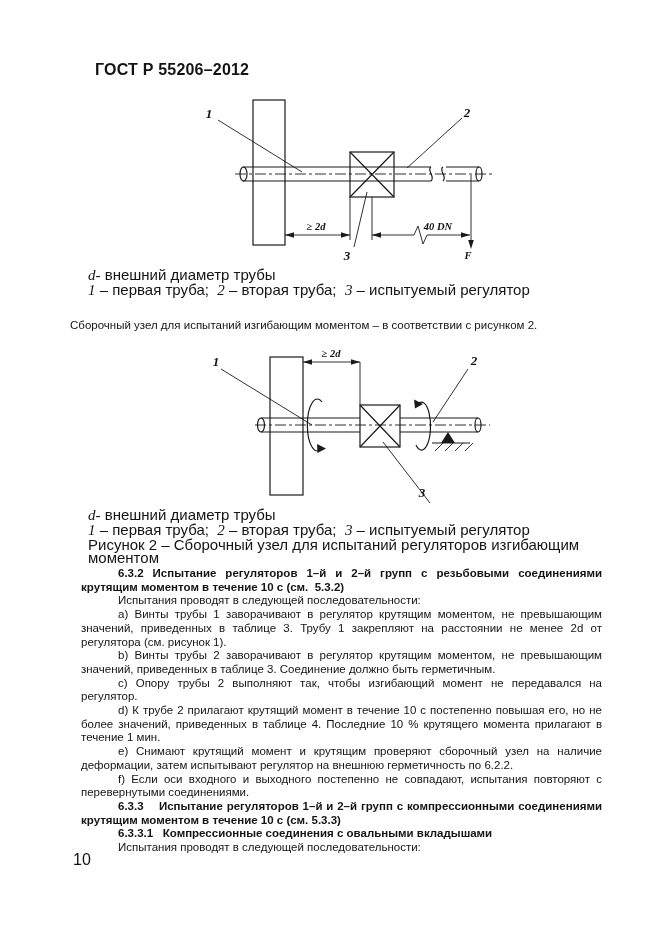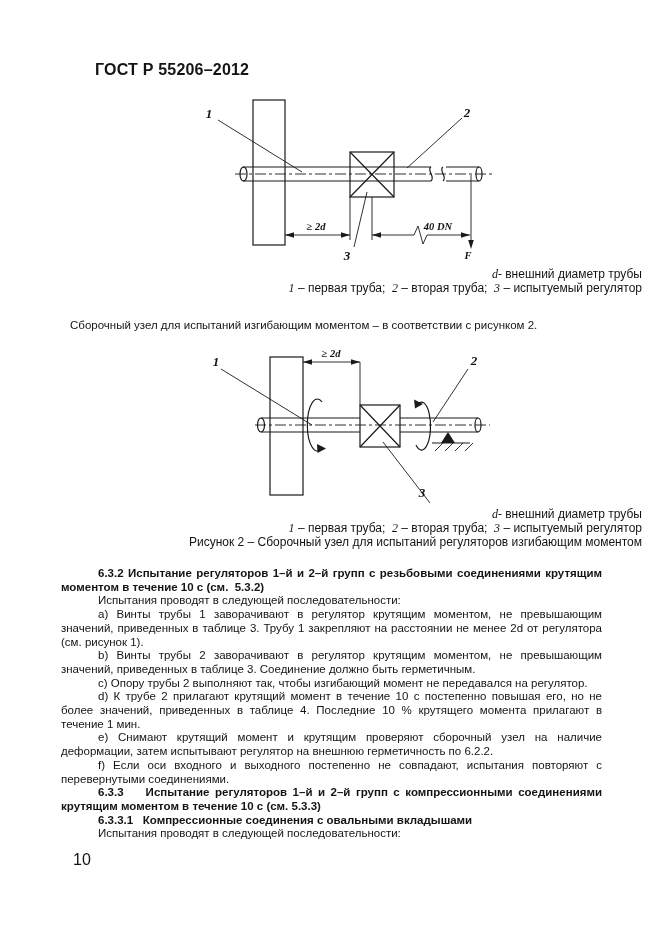--- a/index.html
+++ b/index.html
@@ -11,7 +11,7 @@
   .abs { position:absolute; }
   .hdr { left:75px; top:61px; font-size:16px; font-weight:bold; letter-spacing:0.2px;margin-left:20px; }
   .pagenum { left:73px; top:851px; font-size:16px; }
-  .capblock { left:82px; width:560px; text-align:right; font-size:12px; line-height:13.8px; }
+  .capblock { left:88px; width:560px; text-align:left; font-size:15px; line-height:13.8px; }
   .cap1 { top:268px; }
   .cap2 { top:508px; }
   .centerpar { left:70px; top:319px; width:560px; text-align:left; font-size:11.5px; }

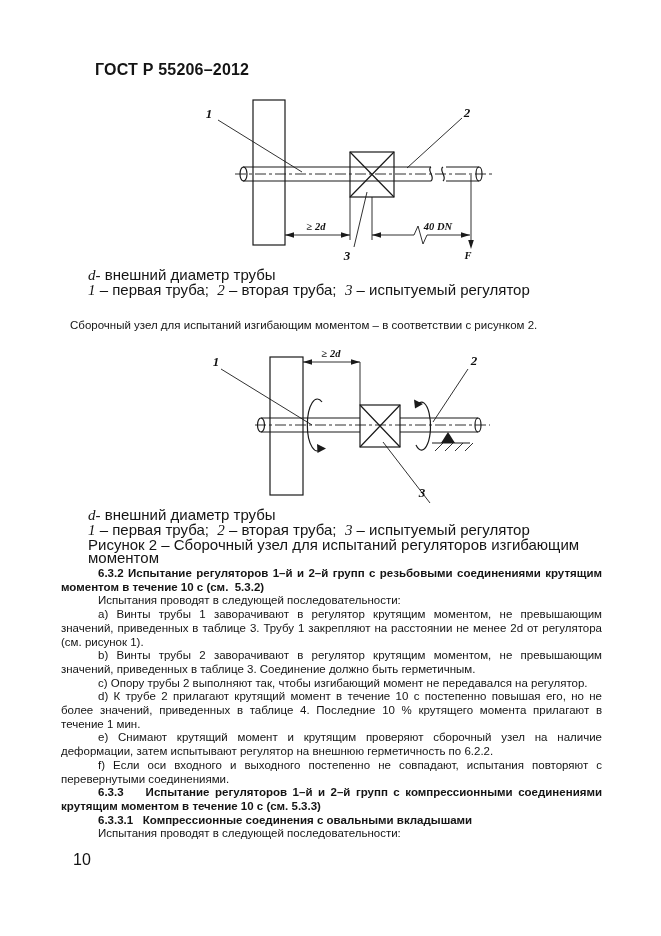--- a/index.html
+++ b/index.html
@@ -17,7 +17,7 @@
   .centerpar { left:70px; top:319px; width:560px; text-align:left; font-size:11.5px; }
   .ser-it { font-family:"Liberation Serif", serif; font-style:italic; }
   .bodytext { left:61px; top:567px; width:541px; font-size:11.5px; line-height:13.7px; text-align:justify; }
-  .bodytext p { text-indent:37px; }
+  .bodytext p { text-indent:37px;margin-left:20px; }
   .bodytext p.h { font-weight:bold; }
   svg { position:absolute; }
   svg line, svg path, svg rect, svg ellipse { stroke:#1a1a1a; fill:none; }

